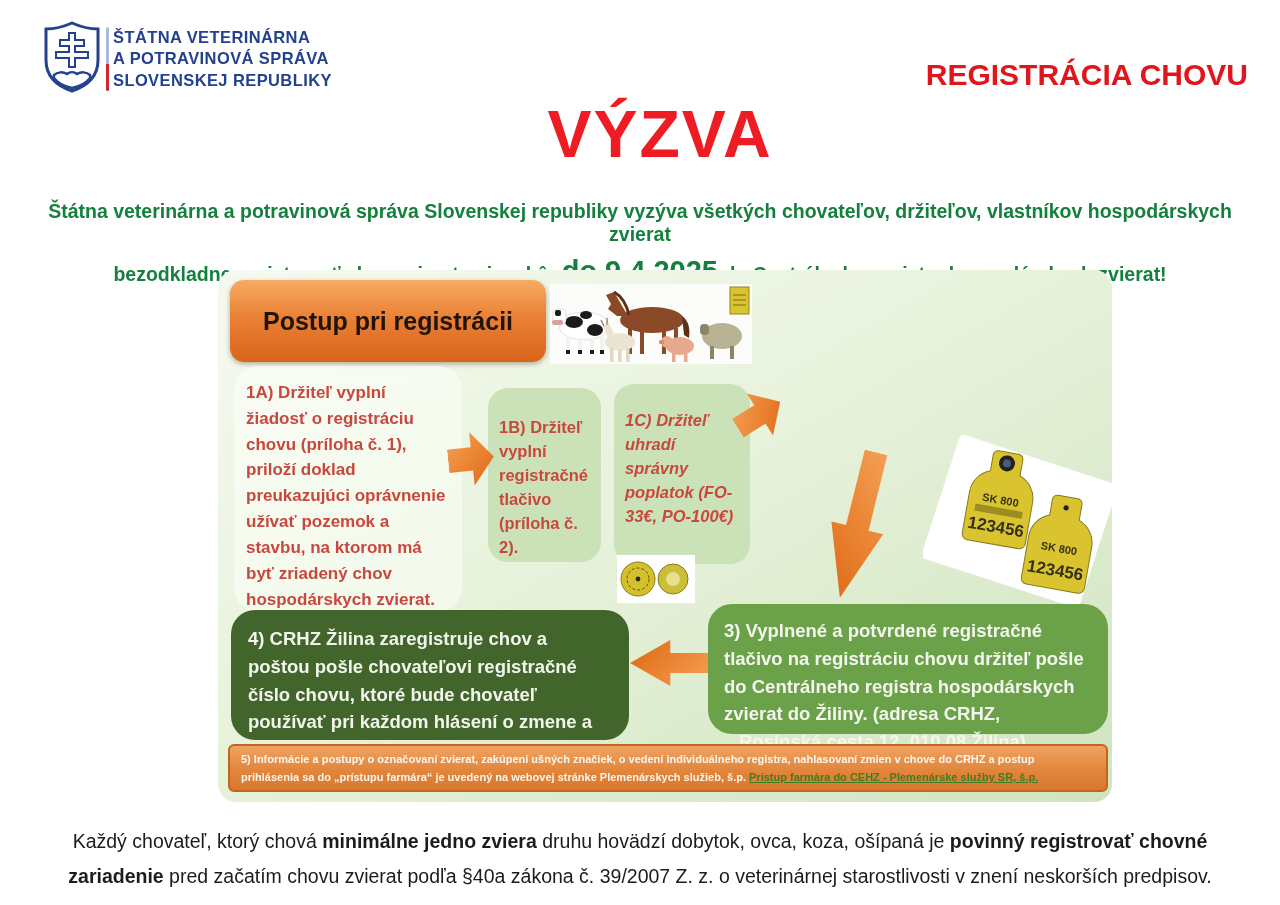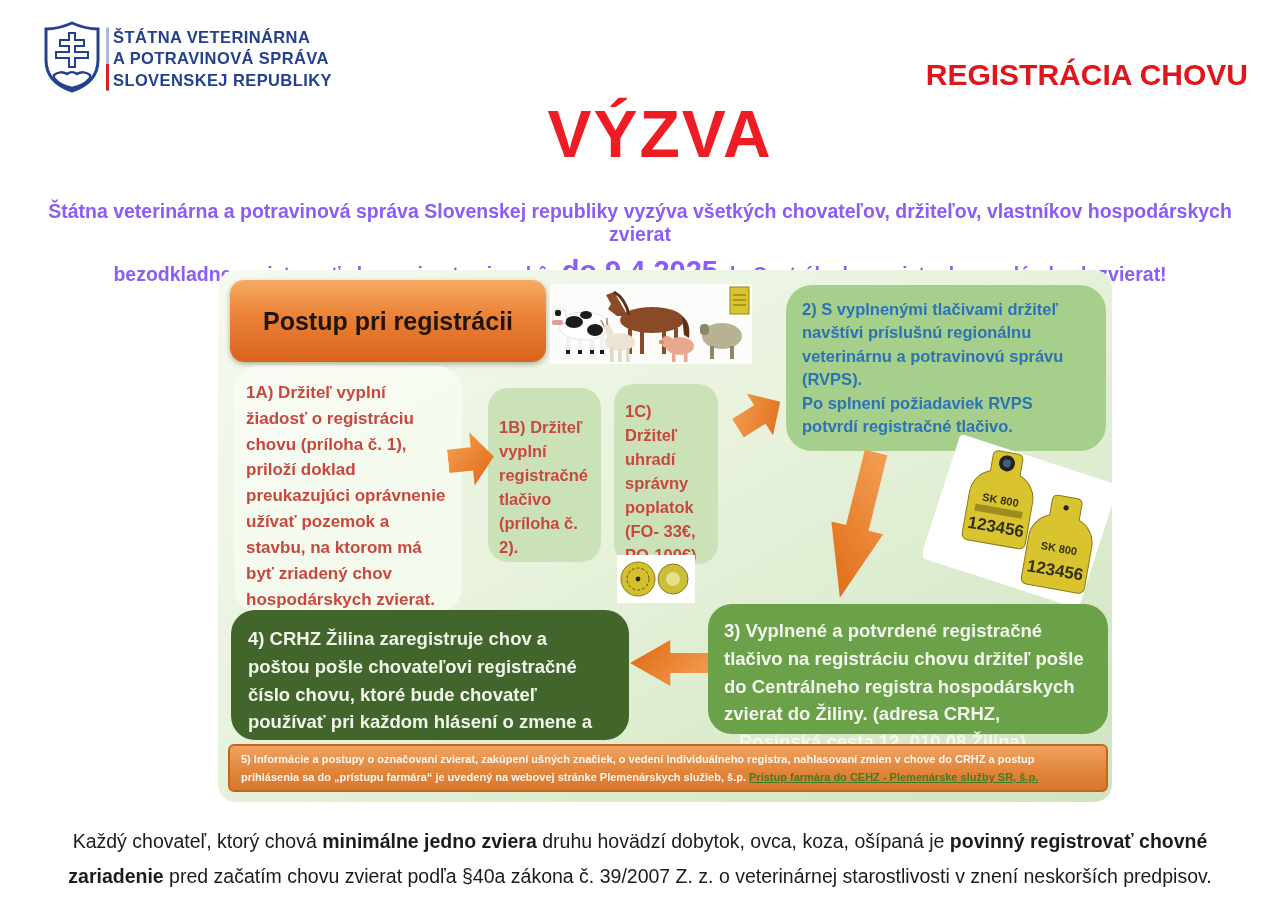--- a/index.html
+++ b/index.html
@@ -16,7 +16,7 @@
   .title { position:absolute; left:0; right:0; top:96px; text-align:center;
     color:#ee1c23; font-weight:bold; font-size:66px; letter-spacing:2px;padding-left:40px; }
   .announce { position:absolute; left:28px; right:28px; top:200px; text-align:center;
-    color:#8b5cf6; font-weight:bold; font-size:19.5px; }
+    color:#15803d; font-weight:bold; font-size:19.5px; }
   .announce .l1 { display:block; margin-bottom:9px; }
   .announce .l2 { display:block; }
   .announce .deadline { font-size:29px; }

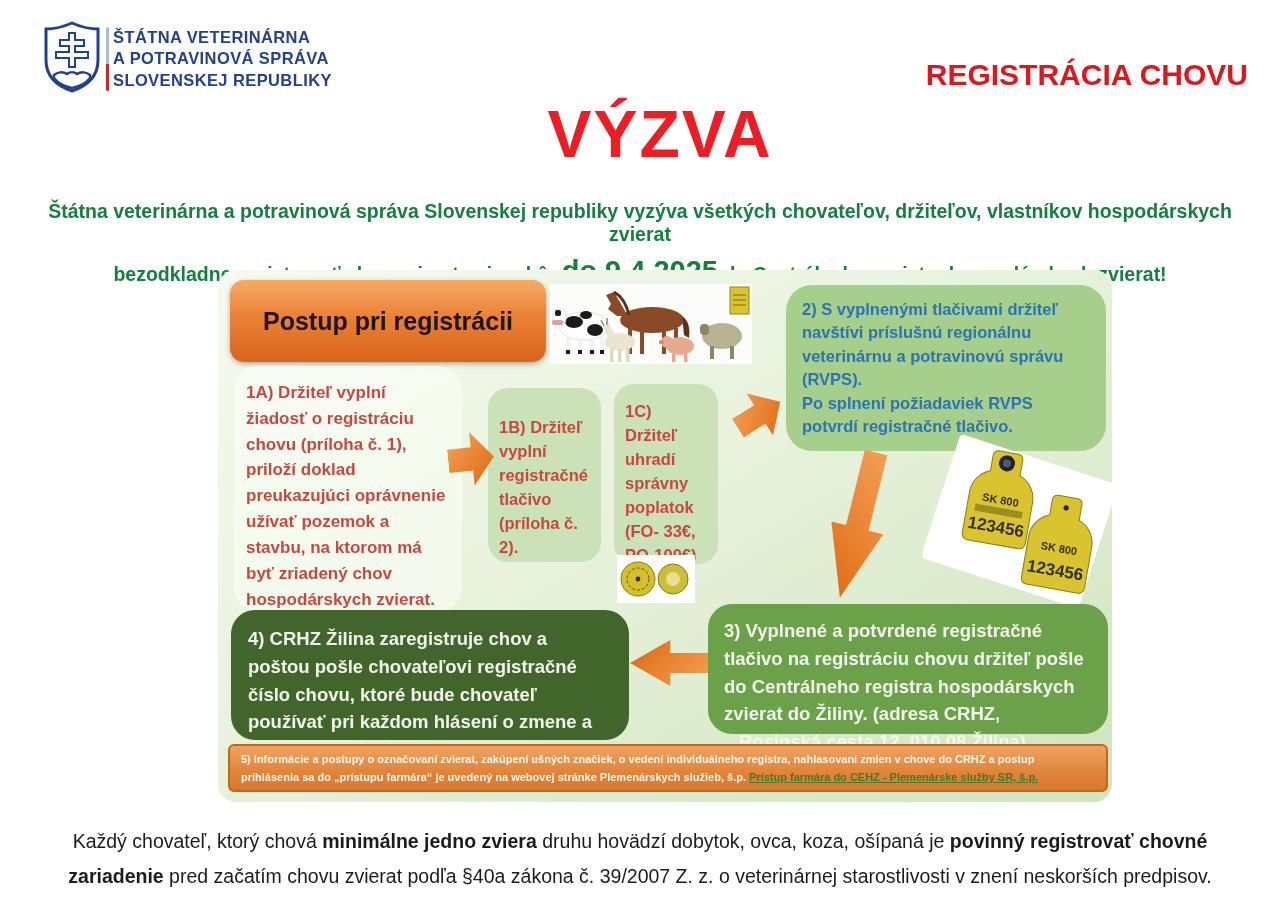--- a/index.html
+++ b/index.html
@@ -174,10 +174,6 @@
       </svg>
     </div>
 
-    <div class="step2">
-      <div>2) S vyplnenými tlačivami držiteľ navštívi príslušnú regionálnu veterinárnu a potravinovú správu (RVPS).</div>
-      <div>Po splnení požiadaviek RVPS potvrdí registračné tlačivo.</div>
-    </div>
 
     <div class="s1a">
       <span>1A) Držiteľ vyplní žiadosť o registráciu chovu (príloha č. 1), priloží doklad preukazujúci oprávnenie užívať pozemok a stavbu, na ktorom má byť zriadený chov hospodárskych zvierat.</span>

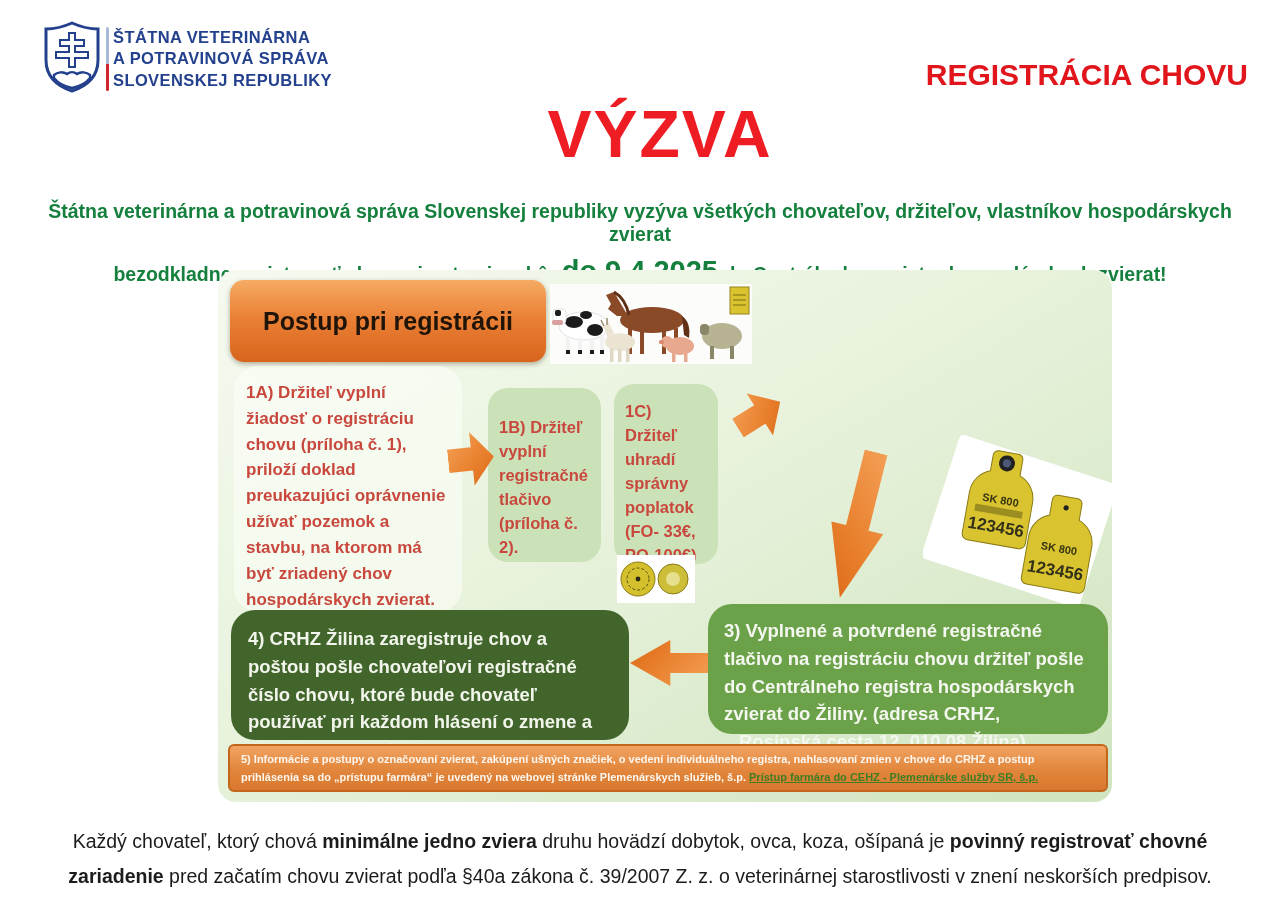--- a/index.html
+++ b/index.html
@@ -40,9 +40,9 @@
   .s1b { position:absolute; left:270px; top:118px; width:113px; height:174px;
     border-radius:20px; background:#cbe2b8; padding:28px 11px; box-sizing:border-box;
     color:#c8483e; font-weight:bold; font-size:16.5px; line-height:1.45; }
-  .s1c { position:absolute; left:396px; top:114px; width:104px; height:180px;
-    border-radius:20px; background:#cbe2b8; padding:16px 11px; box-sizing:border-box;
-    color:#c8483e; font-weight:bold; font-size:16.5px; line-height:1.45; }
+  .s1c { position:absolute; left:396px; top:114px; width:136px; height:180px;
+    border-radius:20px; background:#cbe2b8; padding:25px 11px; box-sizing:border-box;
+    color:#c8483e; font-weight:bold; font-size:16.5px; line-height:1.45;font-style:italic; }
   .step4 { position:absolute; left:13px; top:340px; width:398px; height:130px;
     border-radius:24px; background:#42652c; padding:15px 17px; box-sizing:border-box;
     color:#f2f5ec; font-weight:bold; font-size:18.5px; line-height:1.5; }

